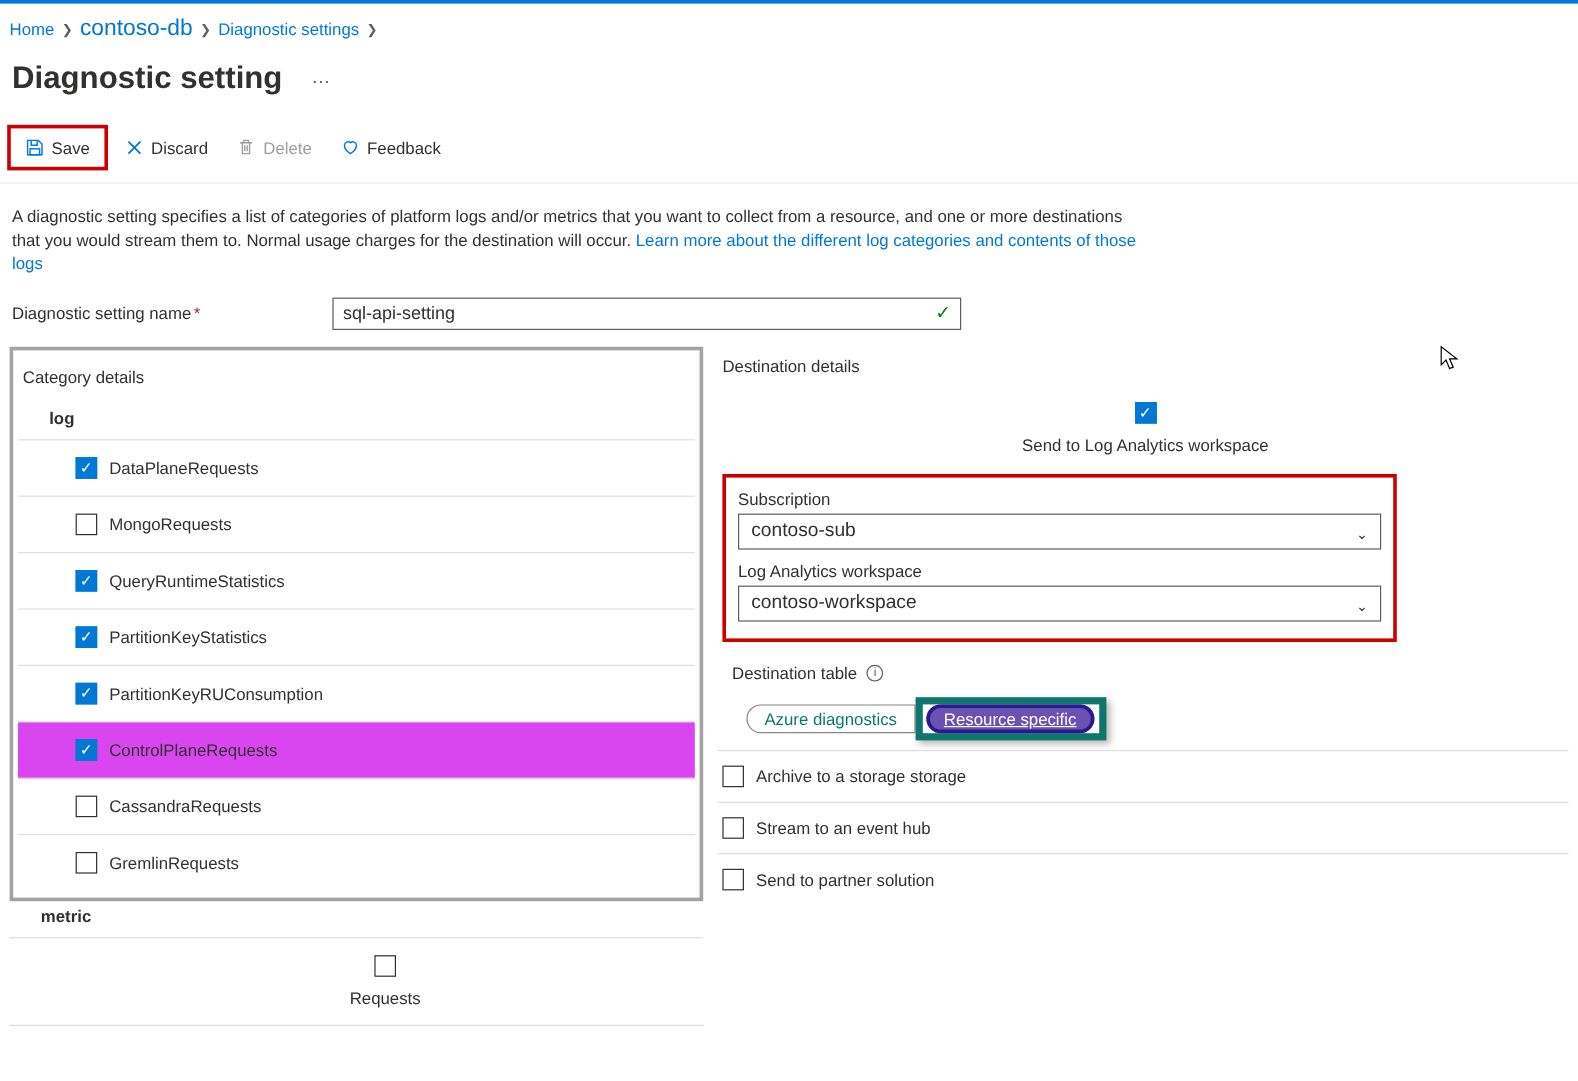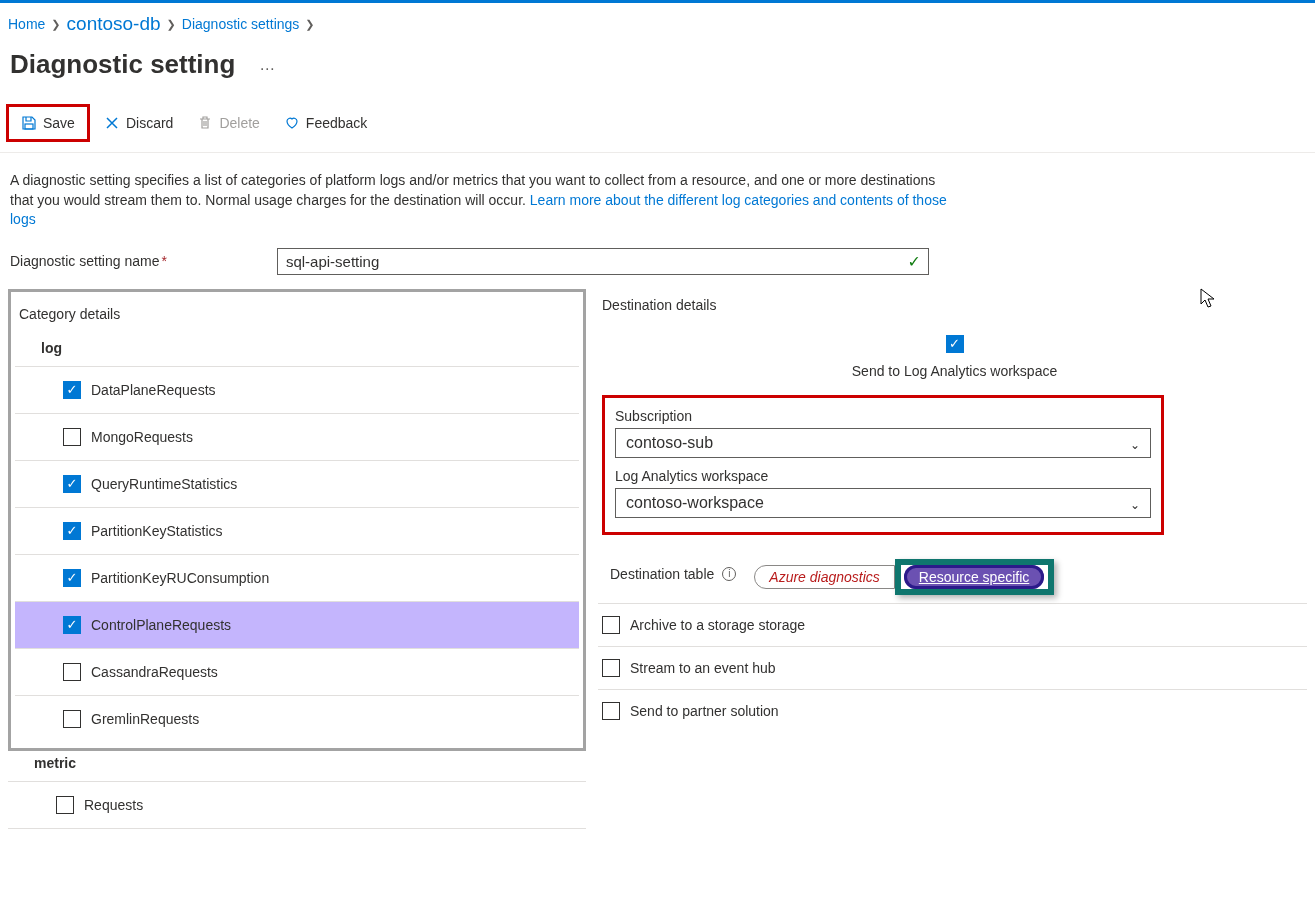--- a/index.html
+++ b/index.html
@@ -72,7 +72,7 @@
     }
     .name-label { font-size: 14px; color: #323130; }
     .name-label .req { color: #a4262c; margin-left: 2px; }
-    .name-input-wrap { position: relative; width: 652px; }
+    .name-input-wrap { position: relative; width: 524px; }
     .name-input {
       width: 100%;
       border: 1px solid #605e5c;

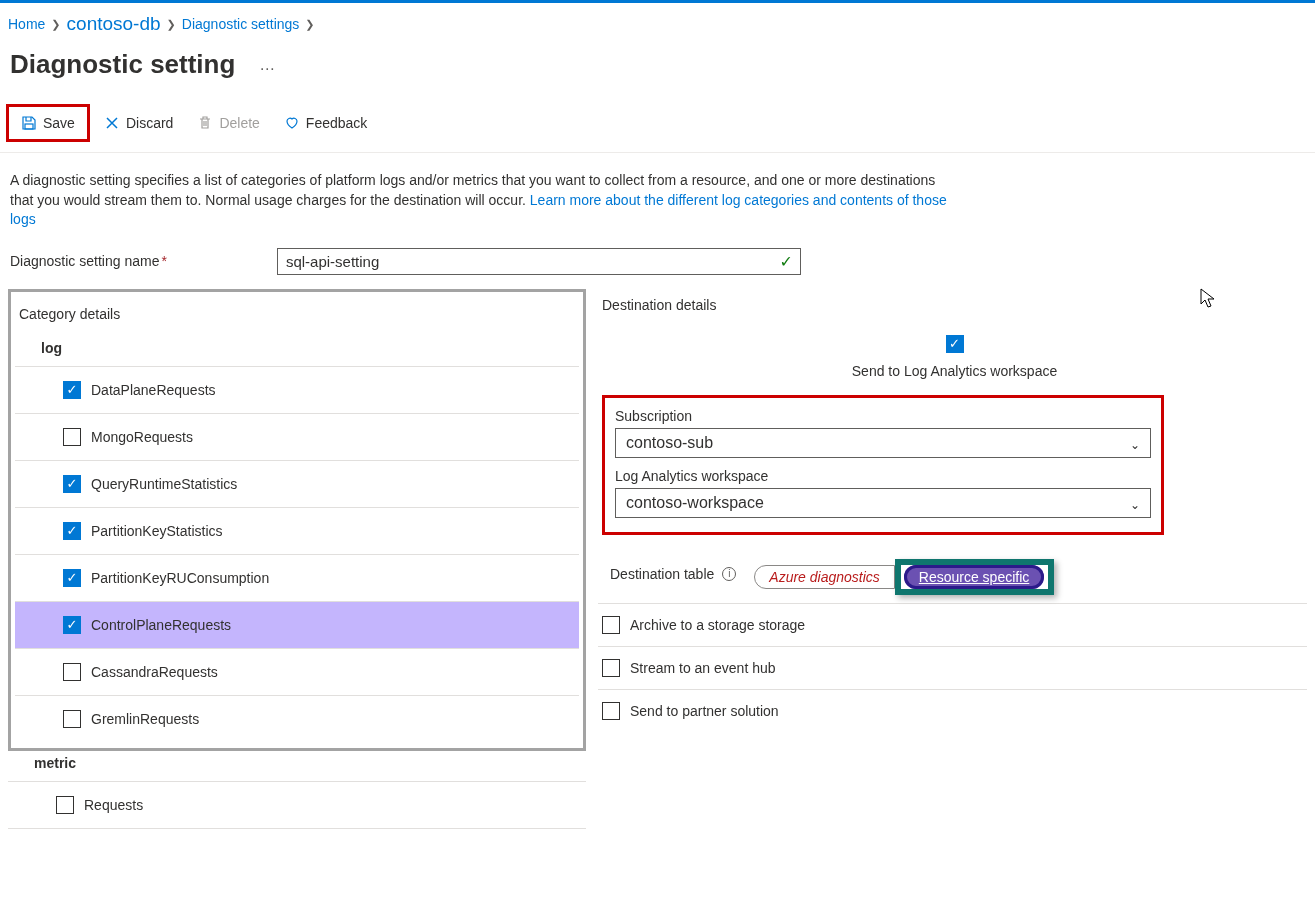--- a/index.html
+++ b/index.html
@@ -365,7 +365,7 @@
     </div>
 
     <div class="dest-table-row">
-      <div style="display:flex;flex-direction:row;gap:6px;">
+      <div style="display:flex;flex-direction:column;gap:6px;">
         <div style="display:flex;align-items:center;gap:6px;">
           <span class="dest-table-label">Destination table</span>
           <span class="info-icon">i</span>

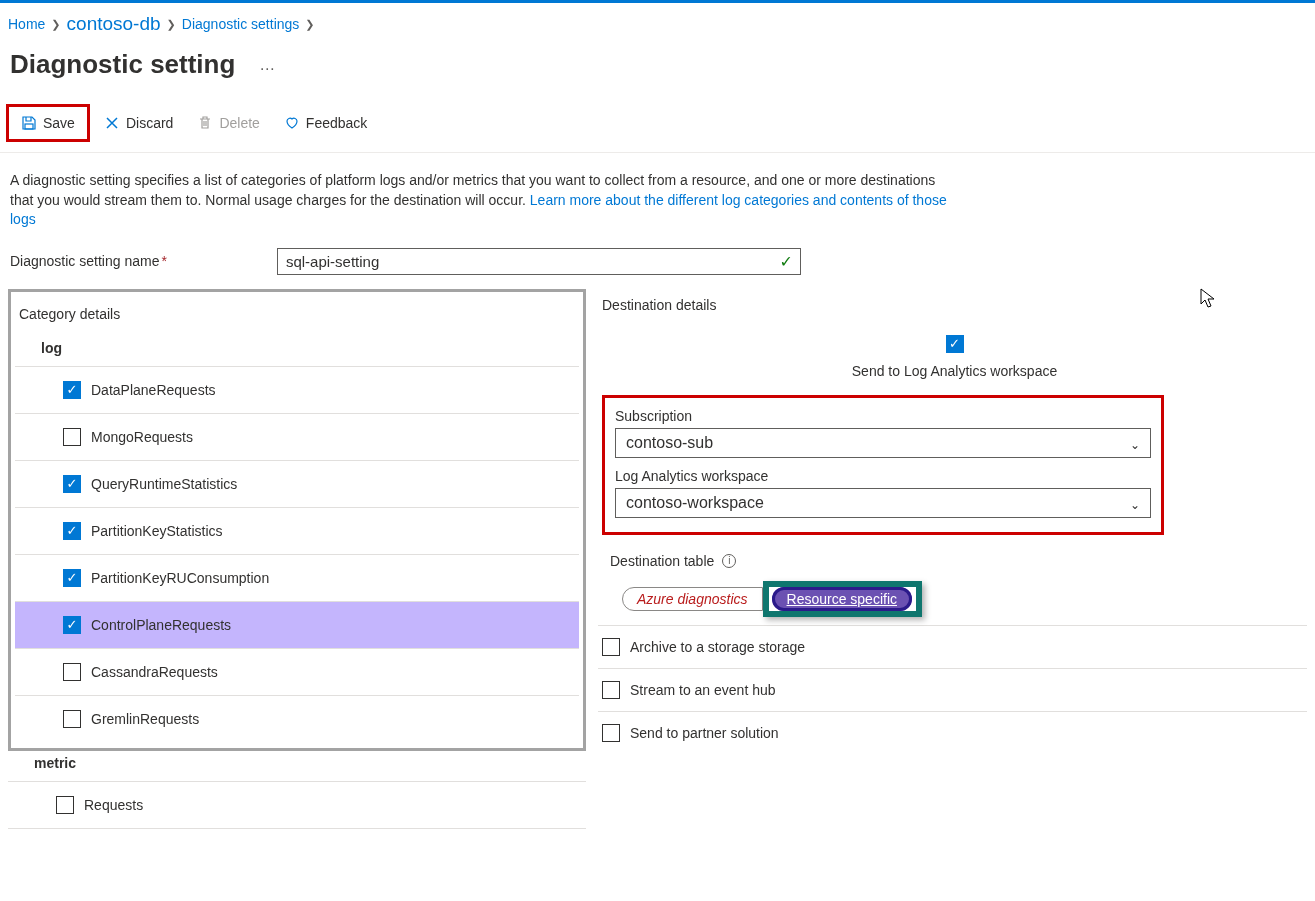--- a/index.html
+++ b/index.html
@@ -207,7 +207,7 @@
       cursor: pointer;
       background: #fff;
     }
-    .toggle-pill.first { border-radius: 14px 0 0 14px; color: #b91c1c; font-style: italic; }
+    .toggle-pill.first { border-radius: 14px 0 0 14px; color: #0f766e; }
     .toggle-pill.second {
       border-radius: 14px;
       margin-left: -1px;

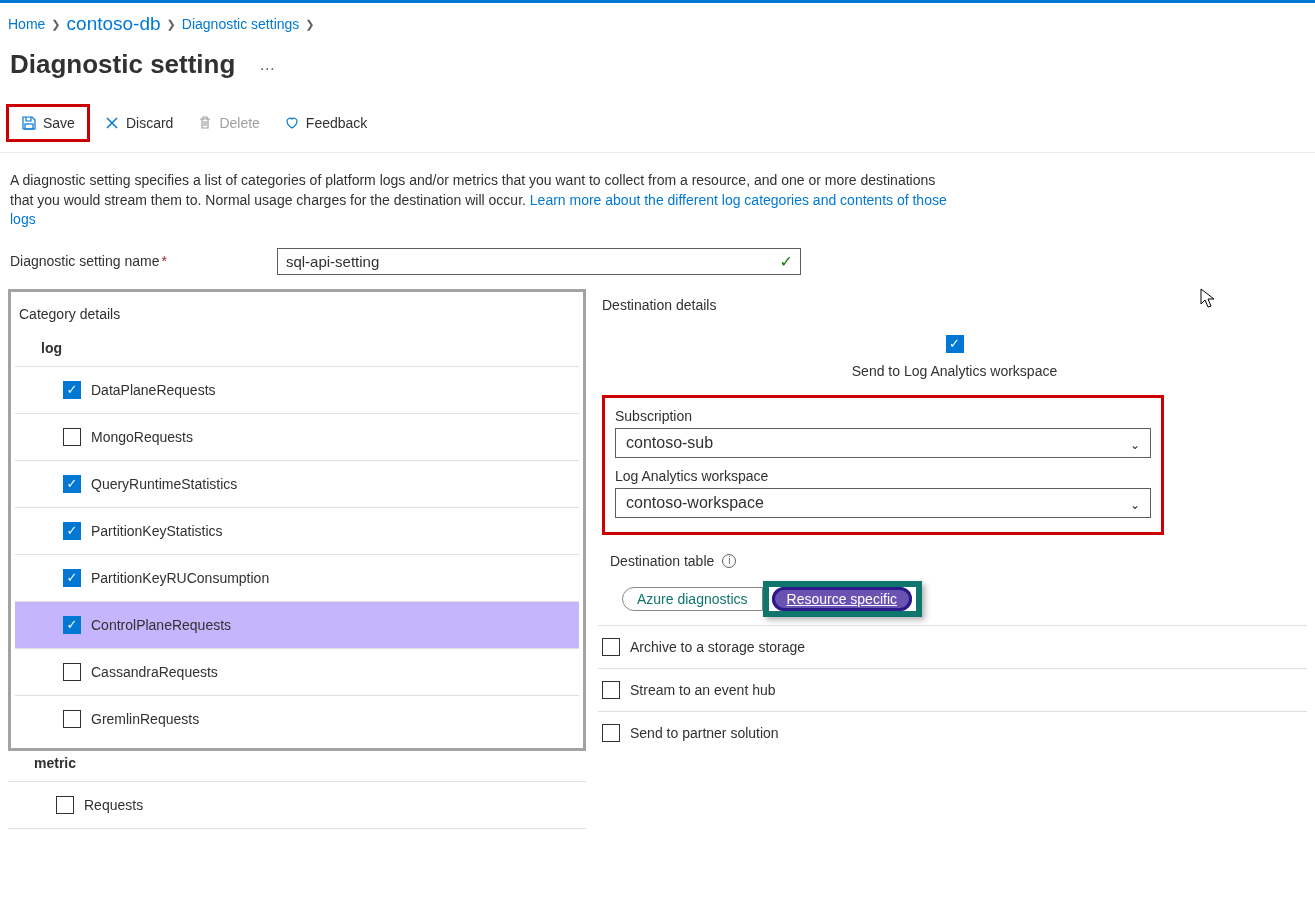--- a/index.html
+++ b/index.html
@@ -120,7 +120,7 @@
       border-bottom: 1px solid #e1dfdd;
       font-size: 14px;
     }
-    .check-row.hl { background: #c4b5fd; text-align: right; }
+    .check-row.hl { background: #d946ef; text-align: right; }
     .checkbox {
       width: 18px;
       height: 18px;

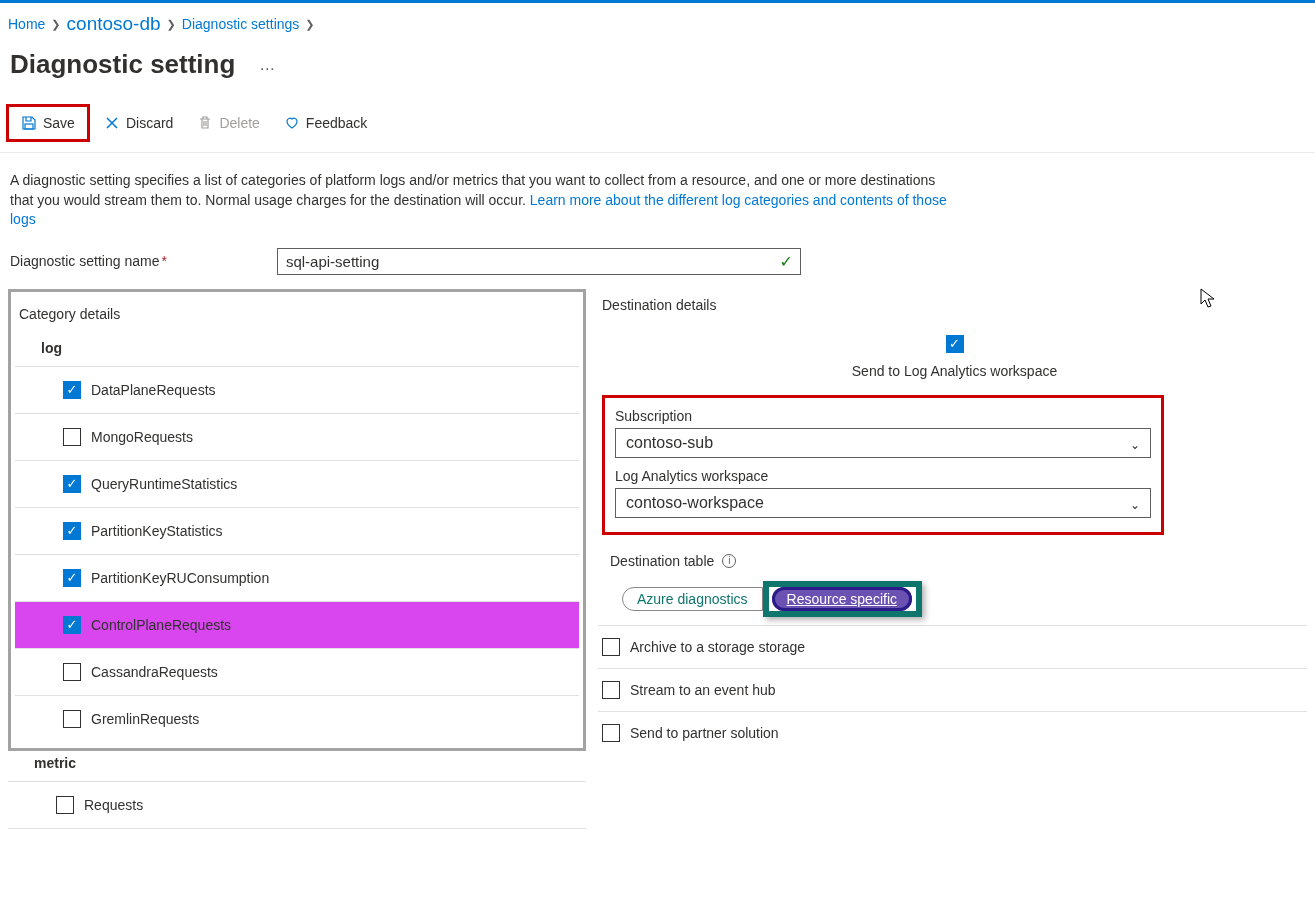--- a/index.html
+++ b/index.html
@@ -337,7 +337,7 @@
     </div>
 
     <div class="subheader" style="border-bottom:1px solid #e1dfdd; padding-top:4px;">metric</div>
-    <div class="check-row" style="border-bottom:1px solid #e1dfdd;">
+    <div class="check-row" style="border-bottom:1px solid #e1dfdd;flex-direction:column;">
       <span class="checkbox"></span>
       <span>Requests</span>
     </div>

